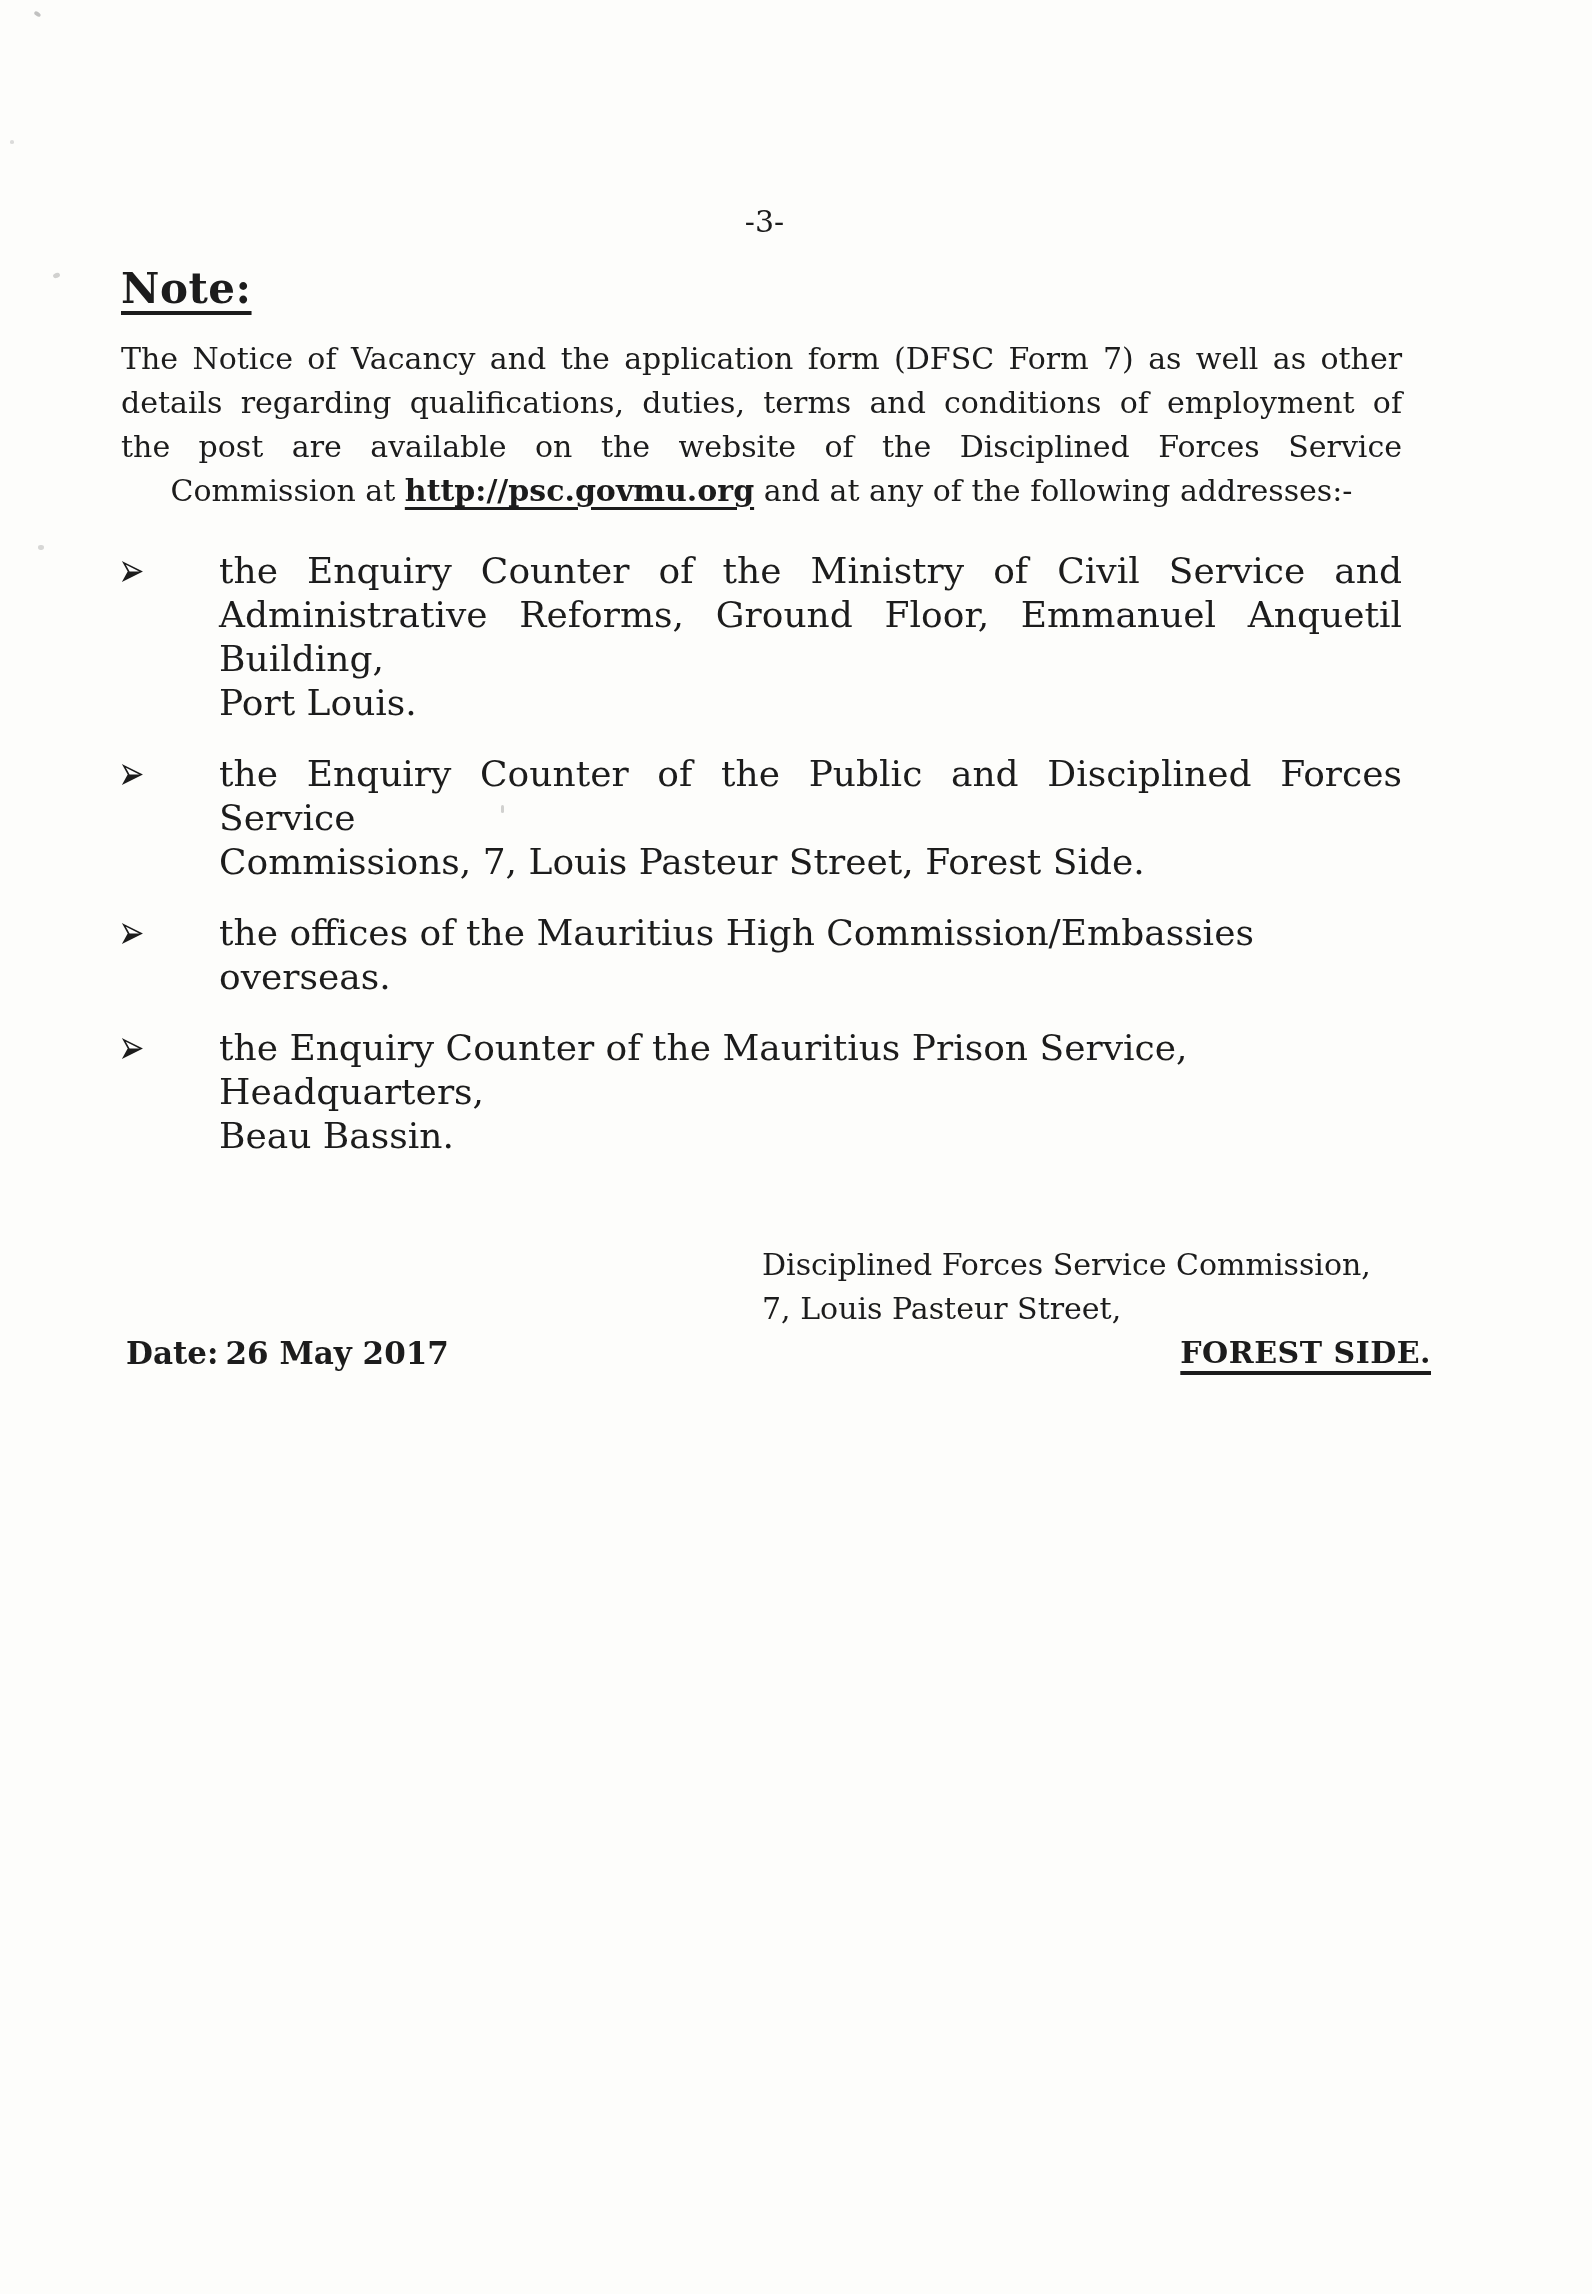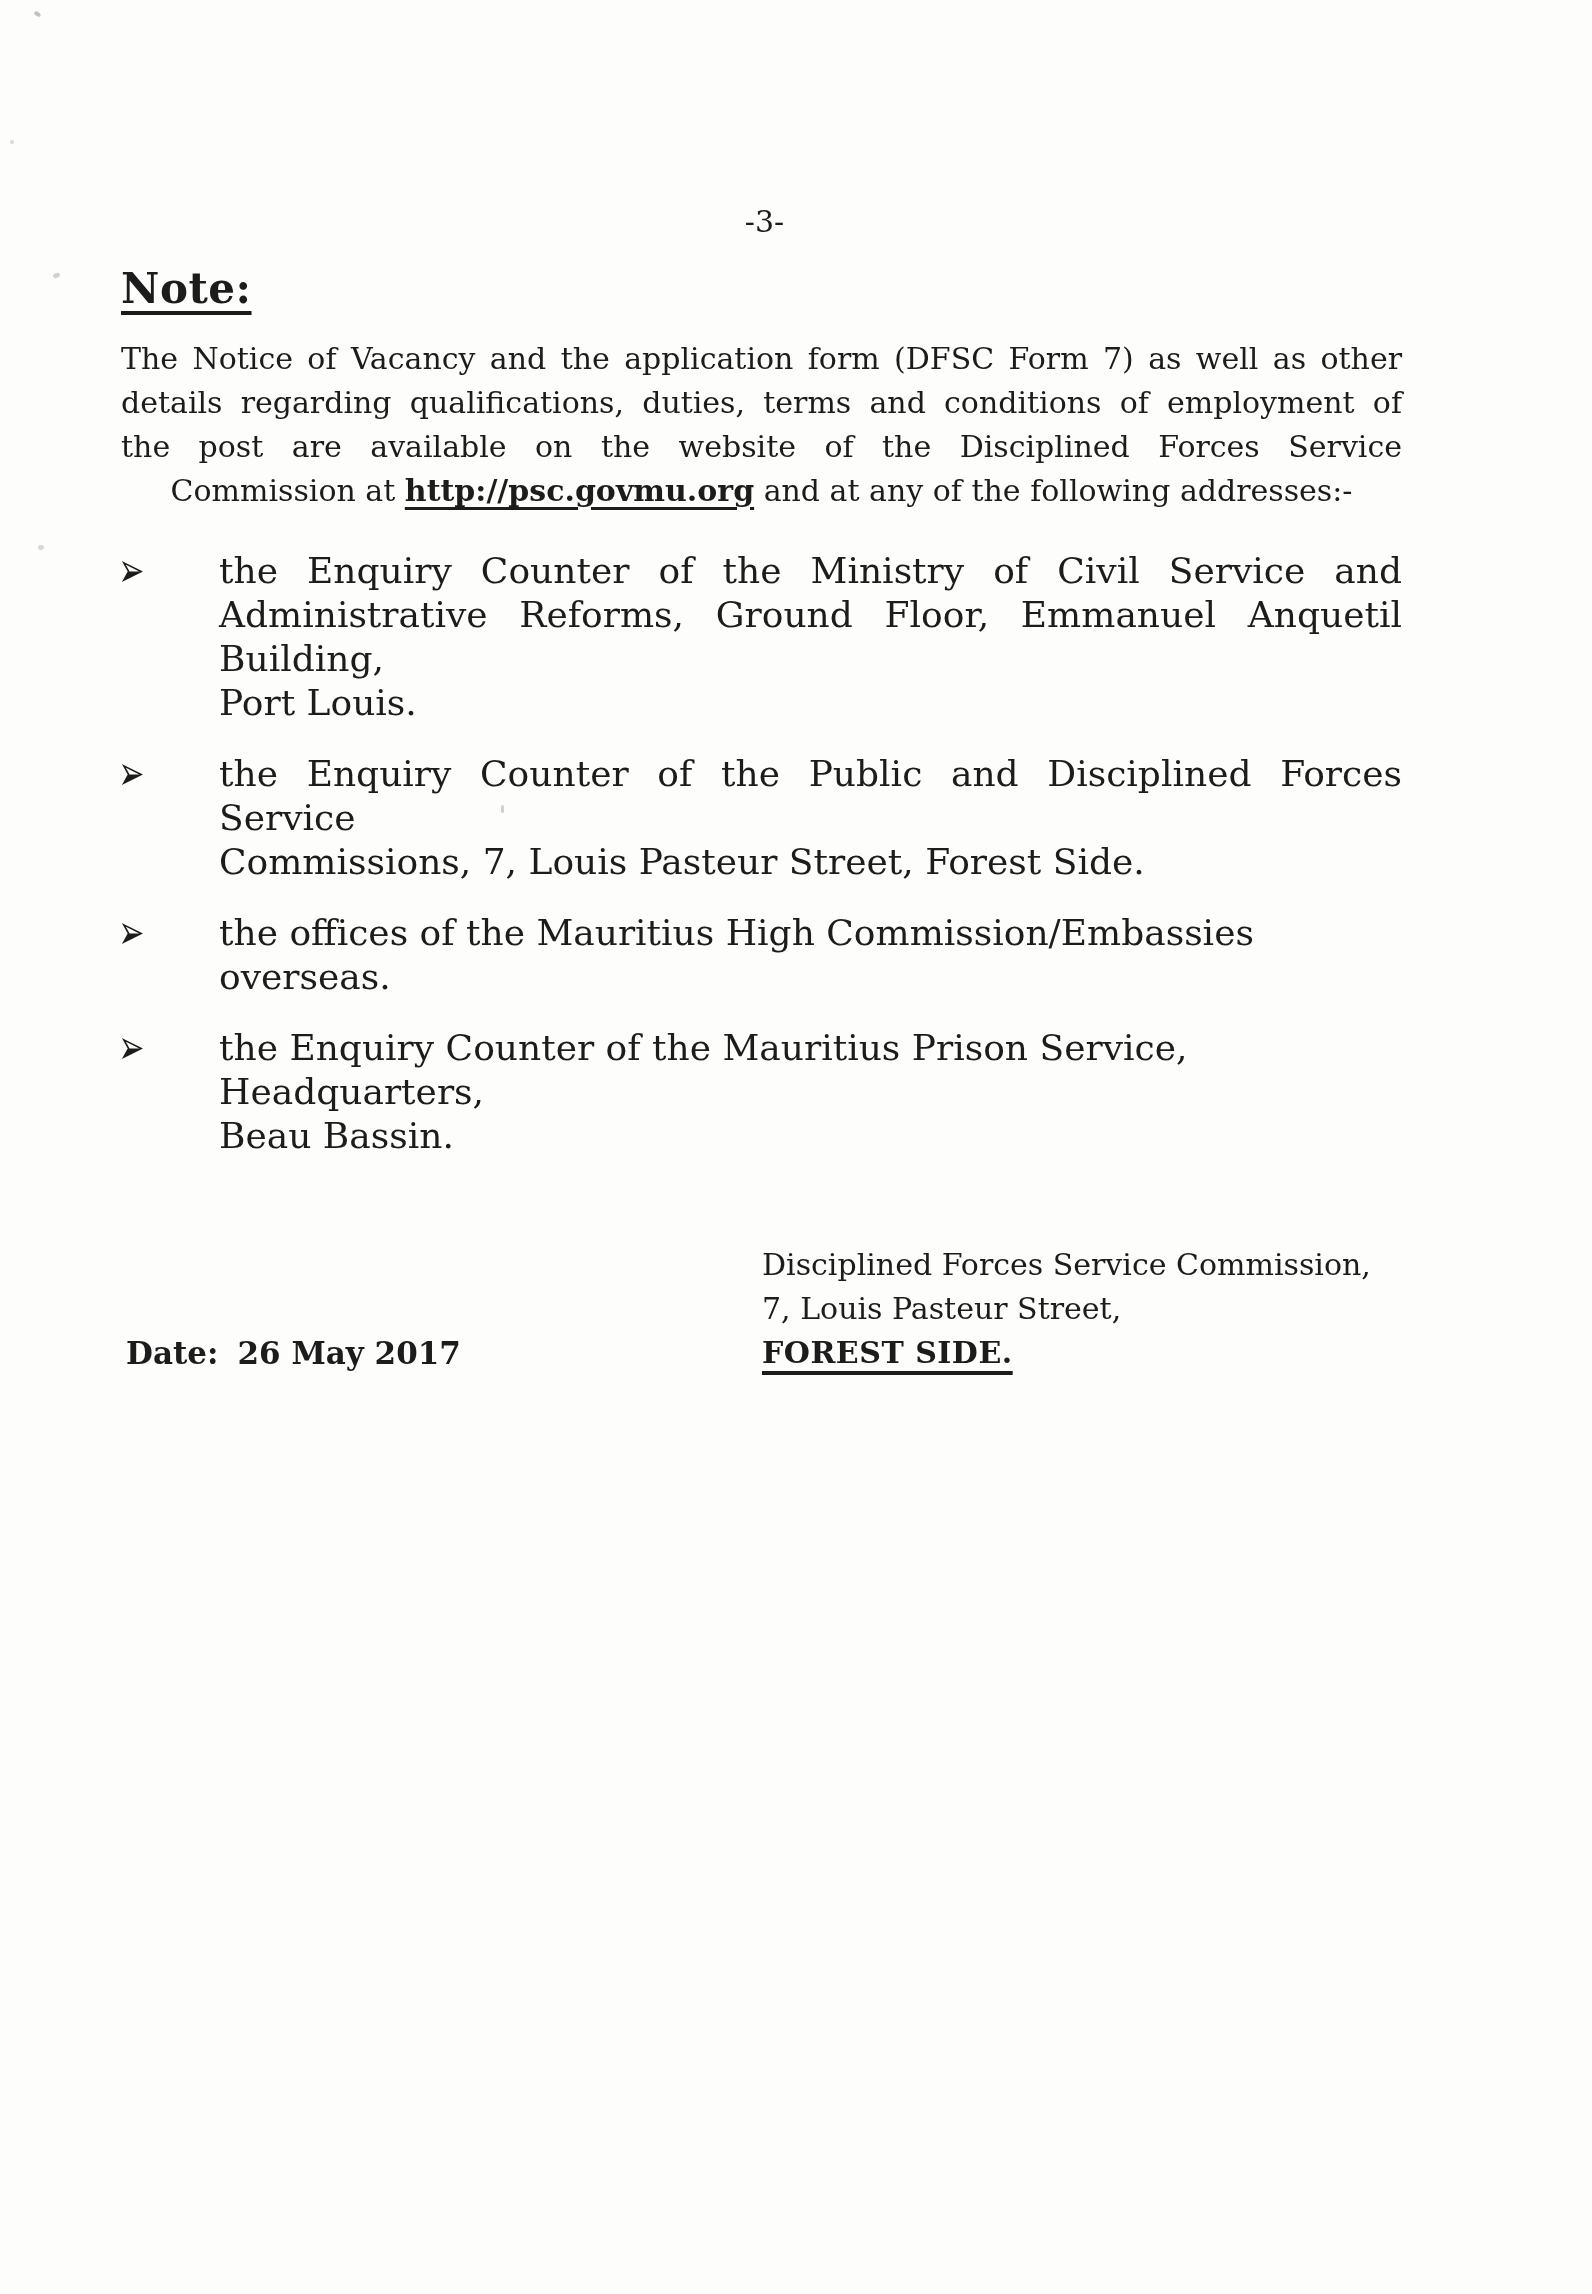--- a/index.html
+++ b/index.html
@@ -54,7 +54,7 @@
     position:absolute;left:126px;top:1331px;
     font-size:31px;font-weight:bold;line-height:44px;
   }
-  .dvalue{margin-left:19px;}
+  .dvalue{margin-left:7px;}
   
   .speck{position:absolute;background:#8f8f8f;border-radius:50%;}
   .s1{left:34px;top:11.5px;width:6.7px;height:3.8px;opacity:.55;transform:rotate(35deg);}

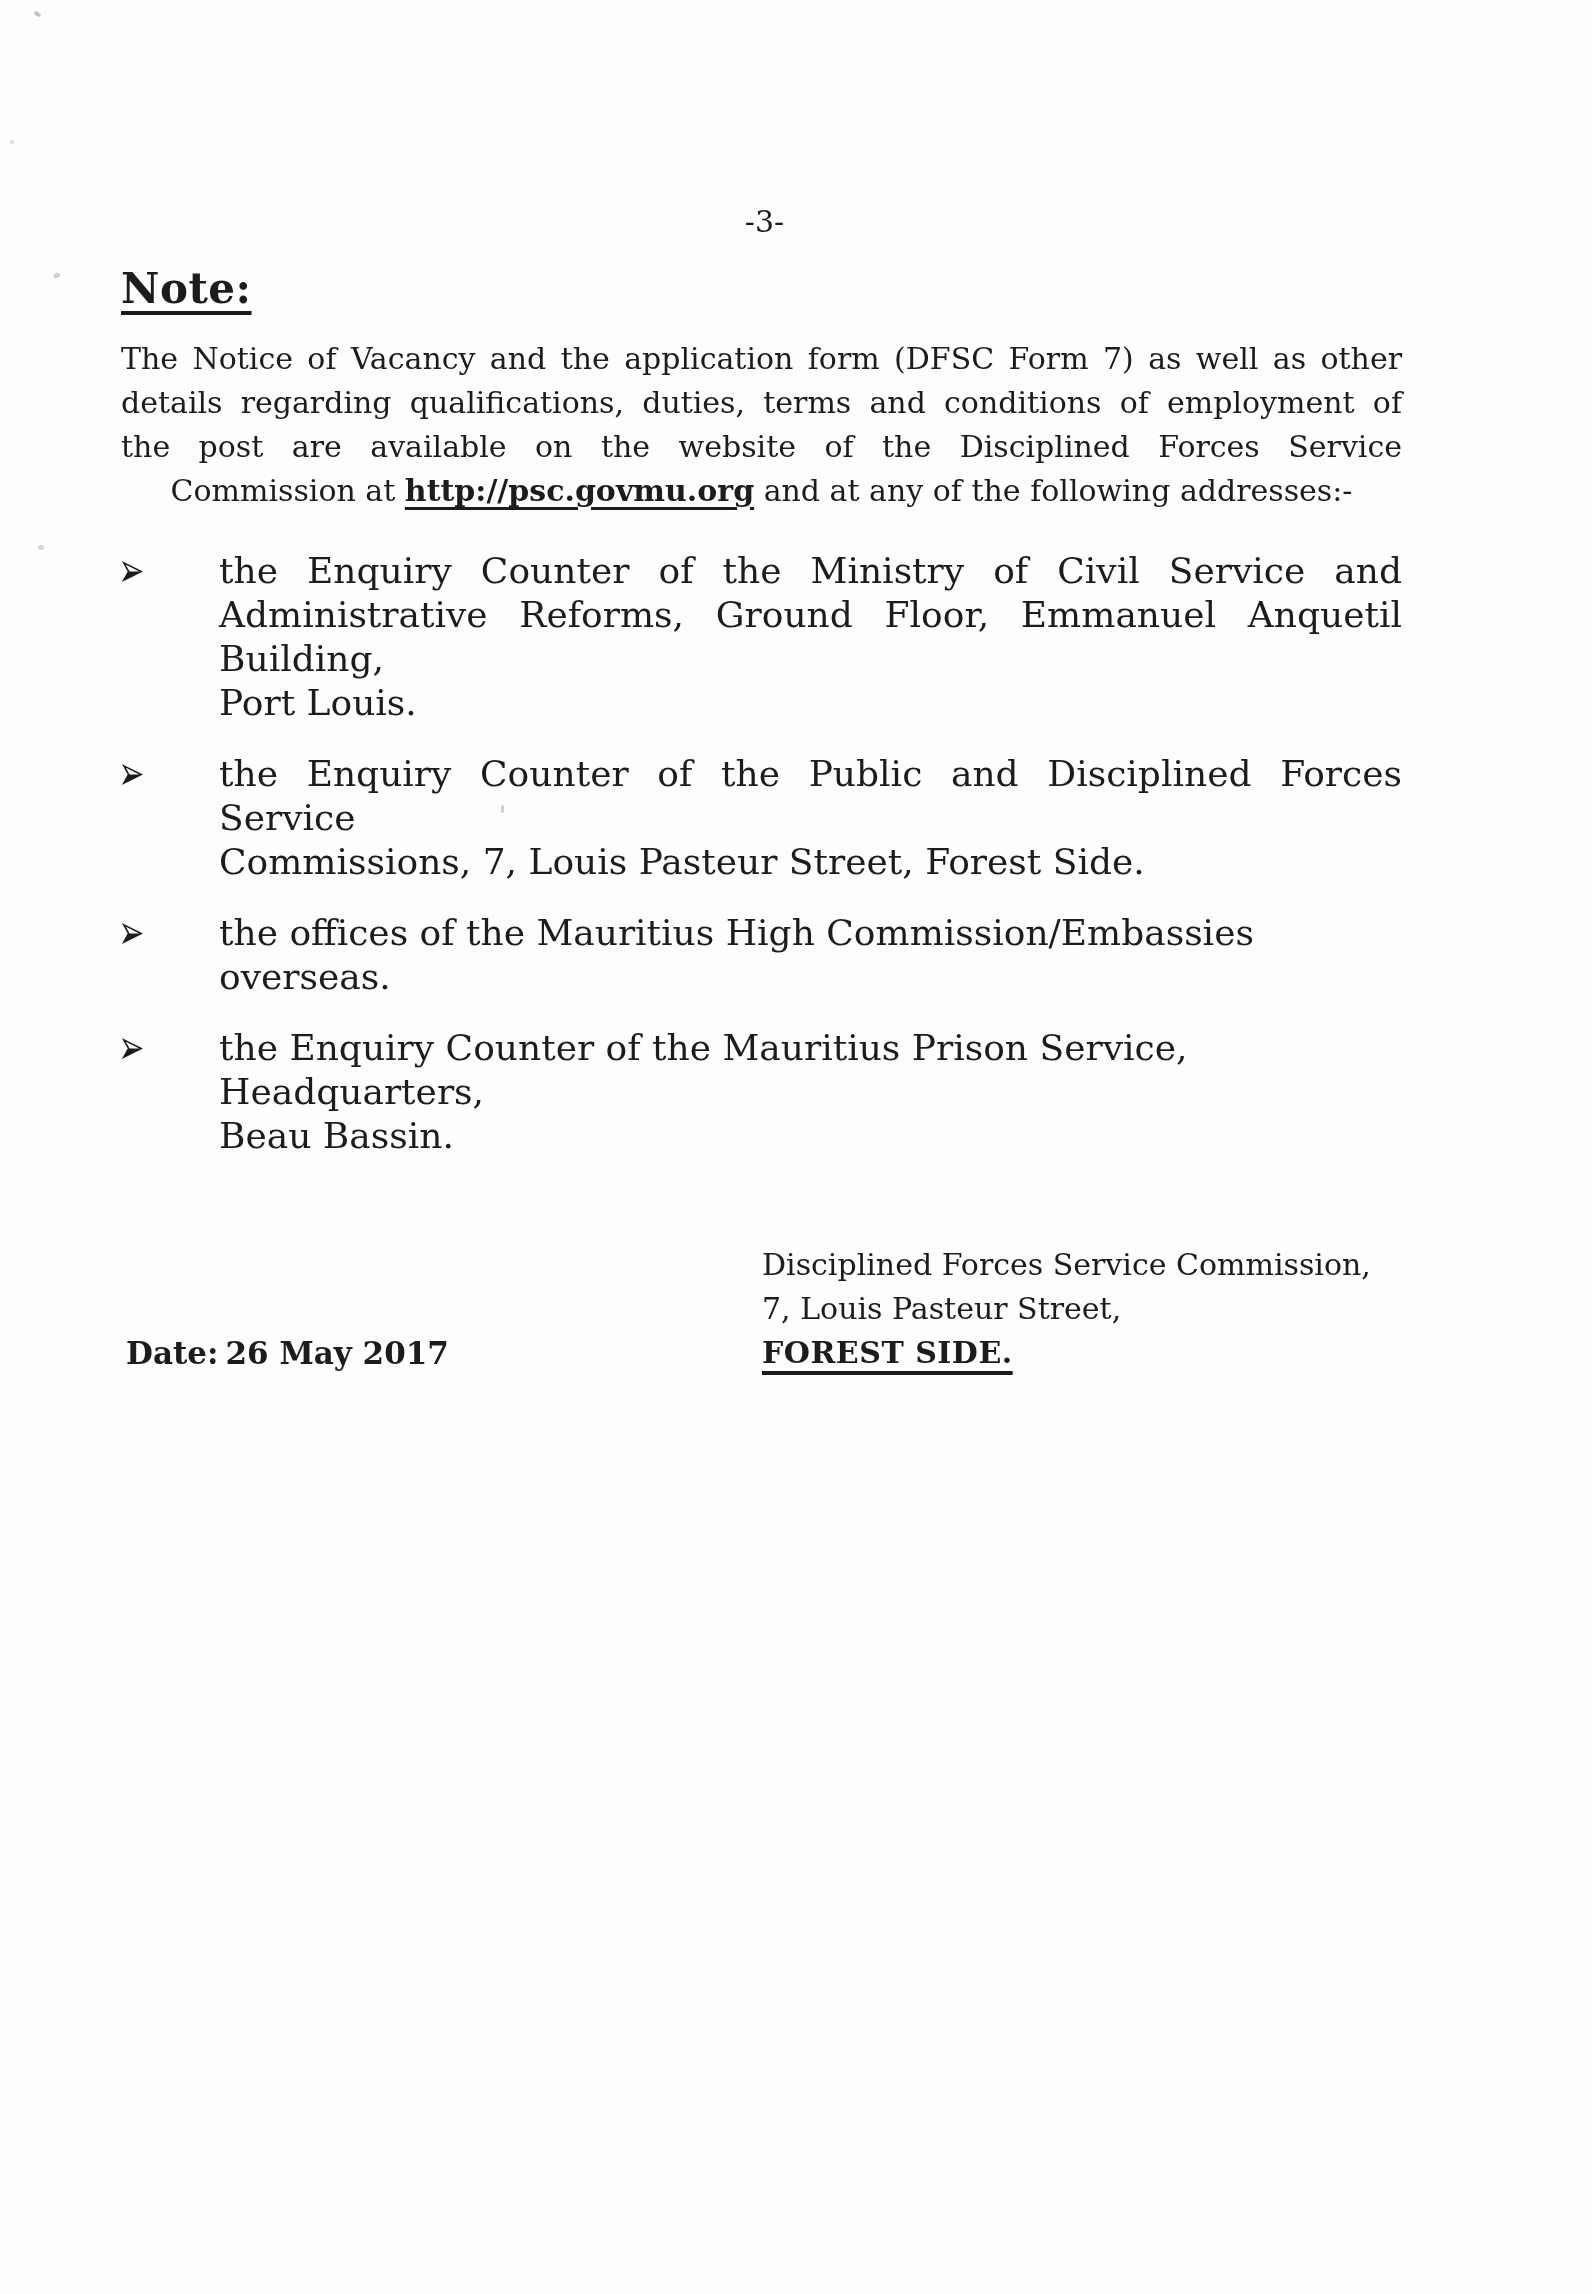--- a/index.html
+++ b/index.html
@@ -43,7 +43,7 @@
     font-size:30px;line-height:44px;text-align:left;
   }
   .forest{
-    font-weight:bold;letter-spacing:0.5px;
+    font-weight:bold;letter-spacing:0.5px;text-align:right;
   }
   .forest .u{
     text-decoration:underline;

